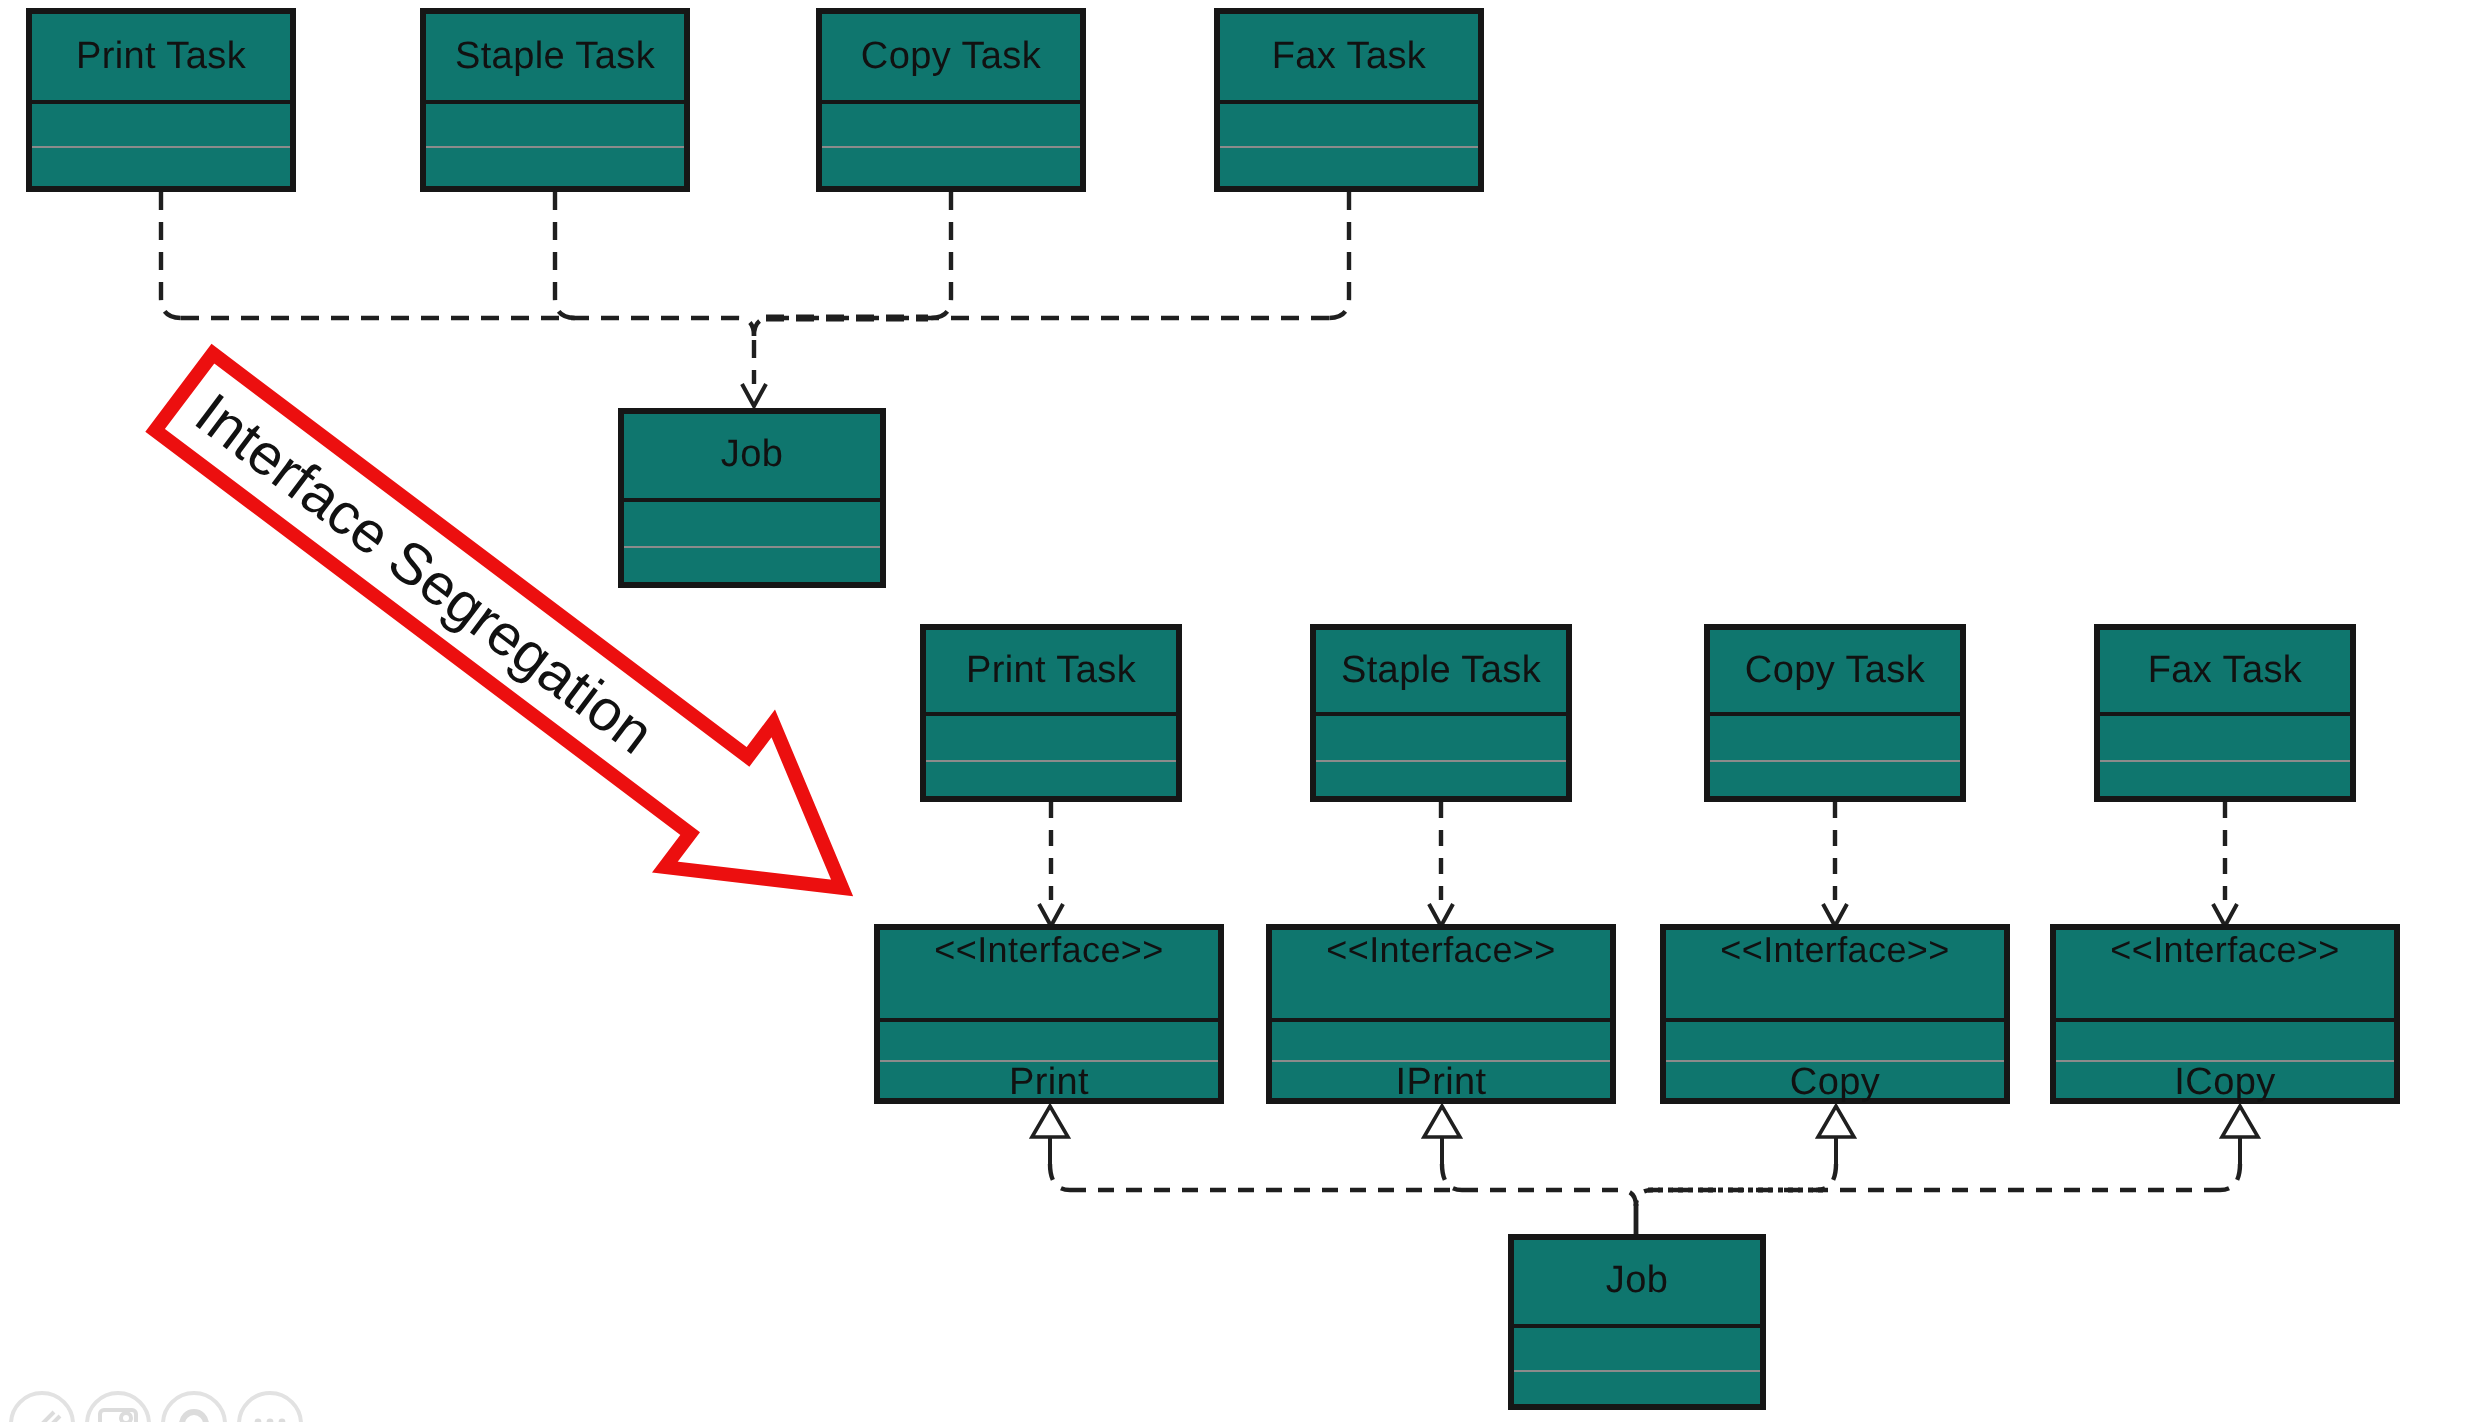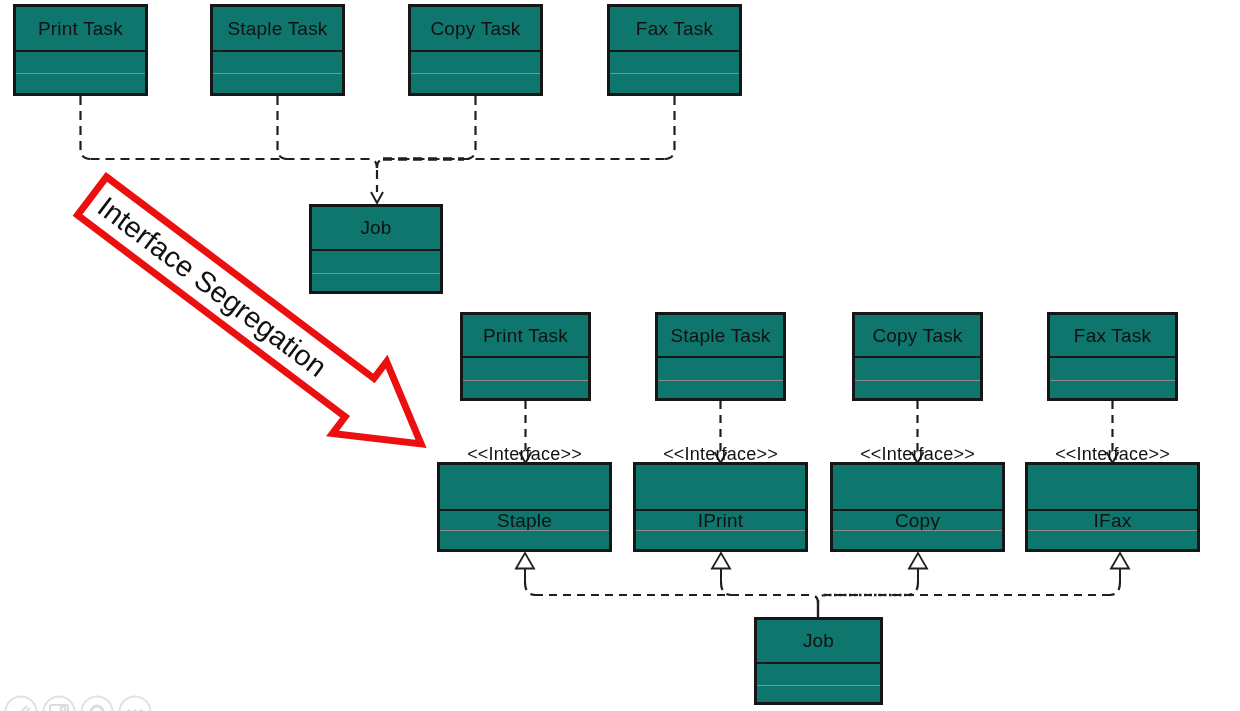--- a/index.html
+++ b/index.html
@@ -11,7 +11,7 @@
            border:3px solid #161616;display:flex;flex-direction:column;}
   .uml-title{display:flex;align-items:center;justify-content:center;
              font-size:19px;letter-spacing:.2px;color:#111;}
-  .uml-title.iface{flex-direction:column;justify-content:center;line-height:20px;gap:47px;}
+  .uml-title.iface{flex-direction:column;justify-content:space-between;line-height:20px;gap:47px;}
   .stereo{font-size:18px;}
   .iname{font-size:19px;}
   .comp1{border-top:2px solid #161616;}

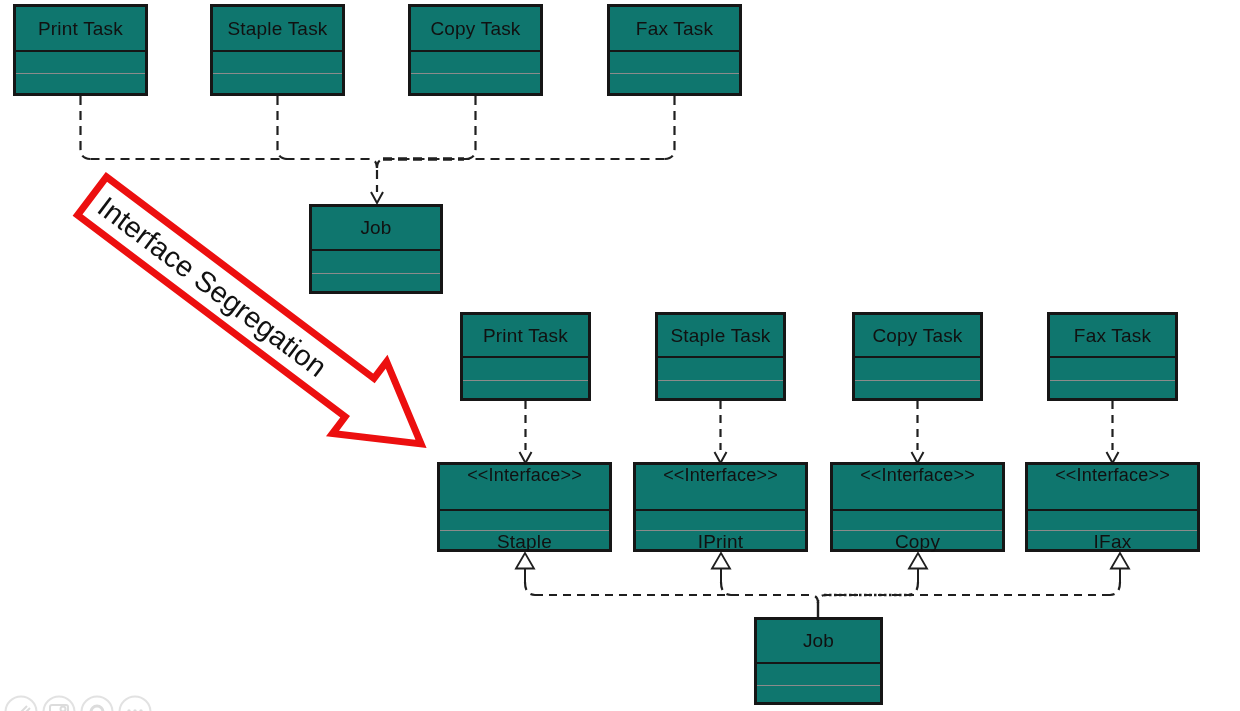--- a/index.html
+++ b/index.html
@@ -152,7 +152,7 @@
   <div class="uml-box" style="left:437px;top:462px;width:175px;height:90px">
     <div class="uml-title iface" style="height:44px">
       <span class="stereo">&lt;&lt;Interface&gt;&gt;</span>
-      <span class="iname">Staple</span>
+      <span class="iname">Print</span>
     </div>
     <div class="comp1" style="height:19px"></div>
     <div class="comp2"></div>

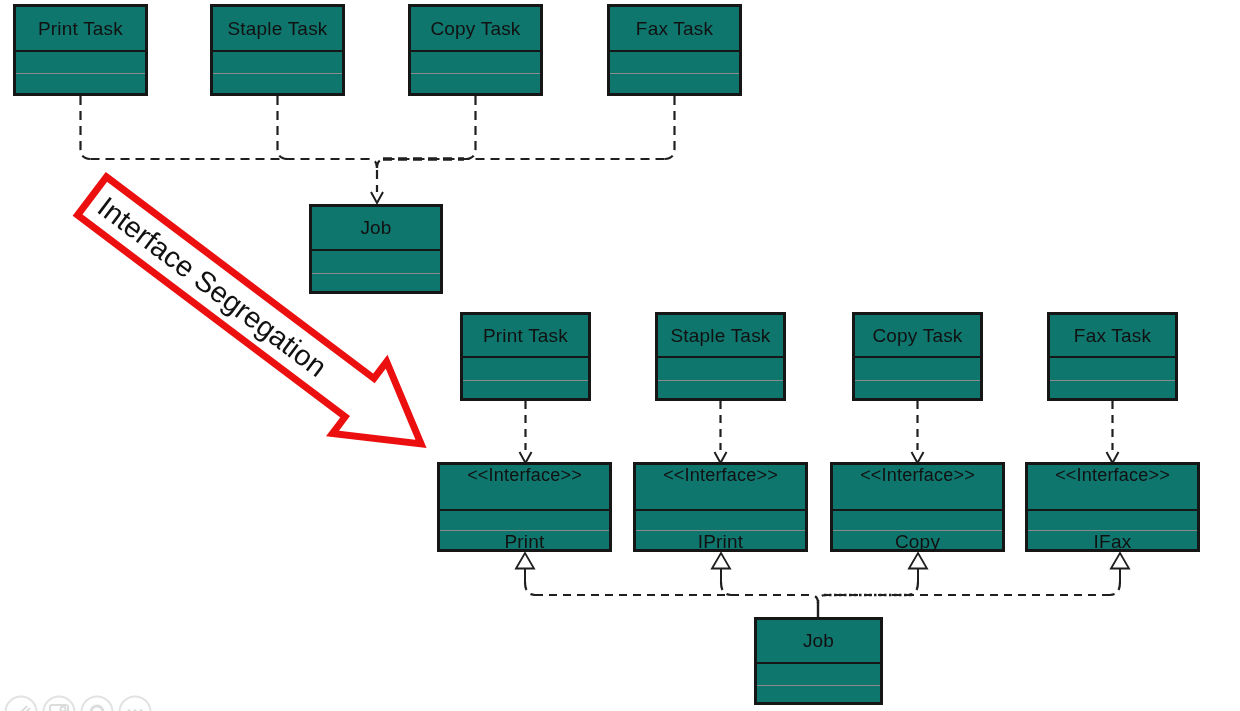--- a/index.html
+++ b/index.html
@@ -176,7 +176,7 @@
   <div class="uml-box" style="left:1025px;top:462px;width:175px;height:90px">
     <div class="uml-title iface" style="height:44px">
       <span class="stereo">&lt;&lt;Interface&gt;&gt;</span>
-      <span class="iname">IFax</span>
+      <span class="iname">ICopy</span>
     </div>
     <div class="comp1" style="height:19px"></div>
     <div class="comp2"></div>

